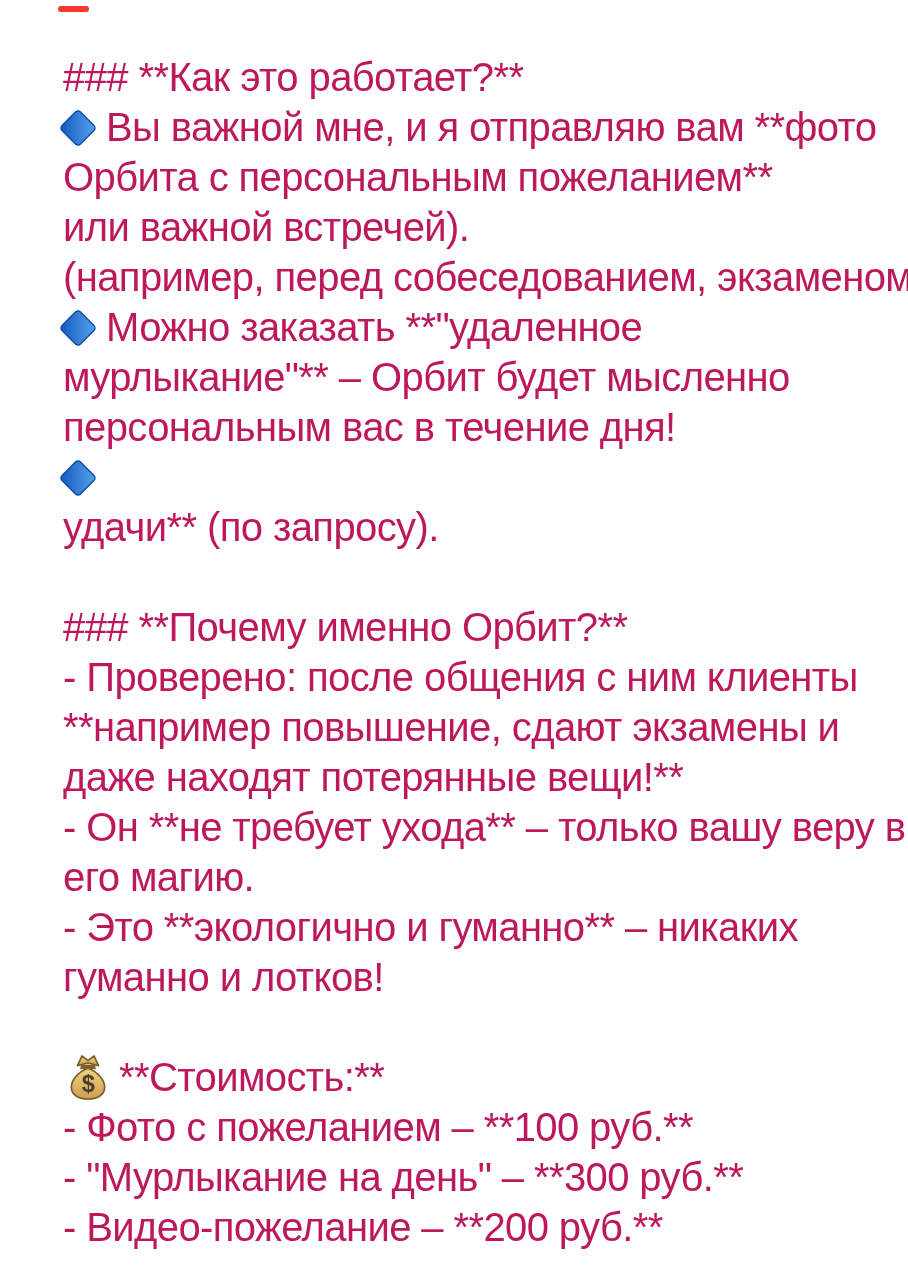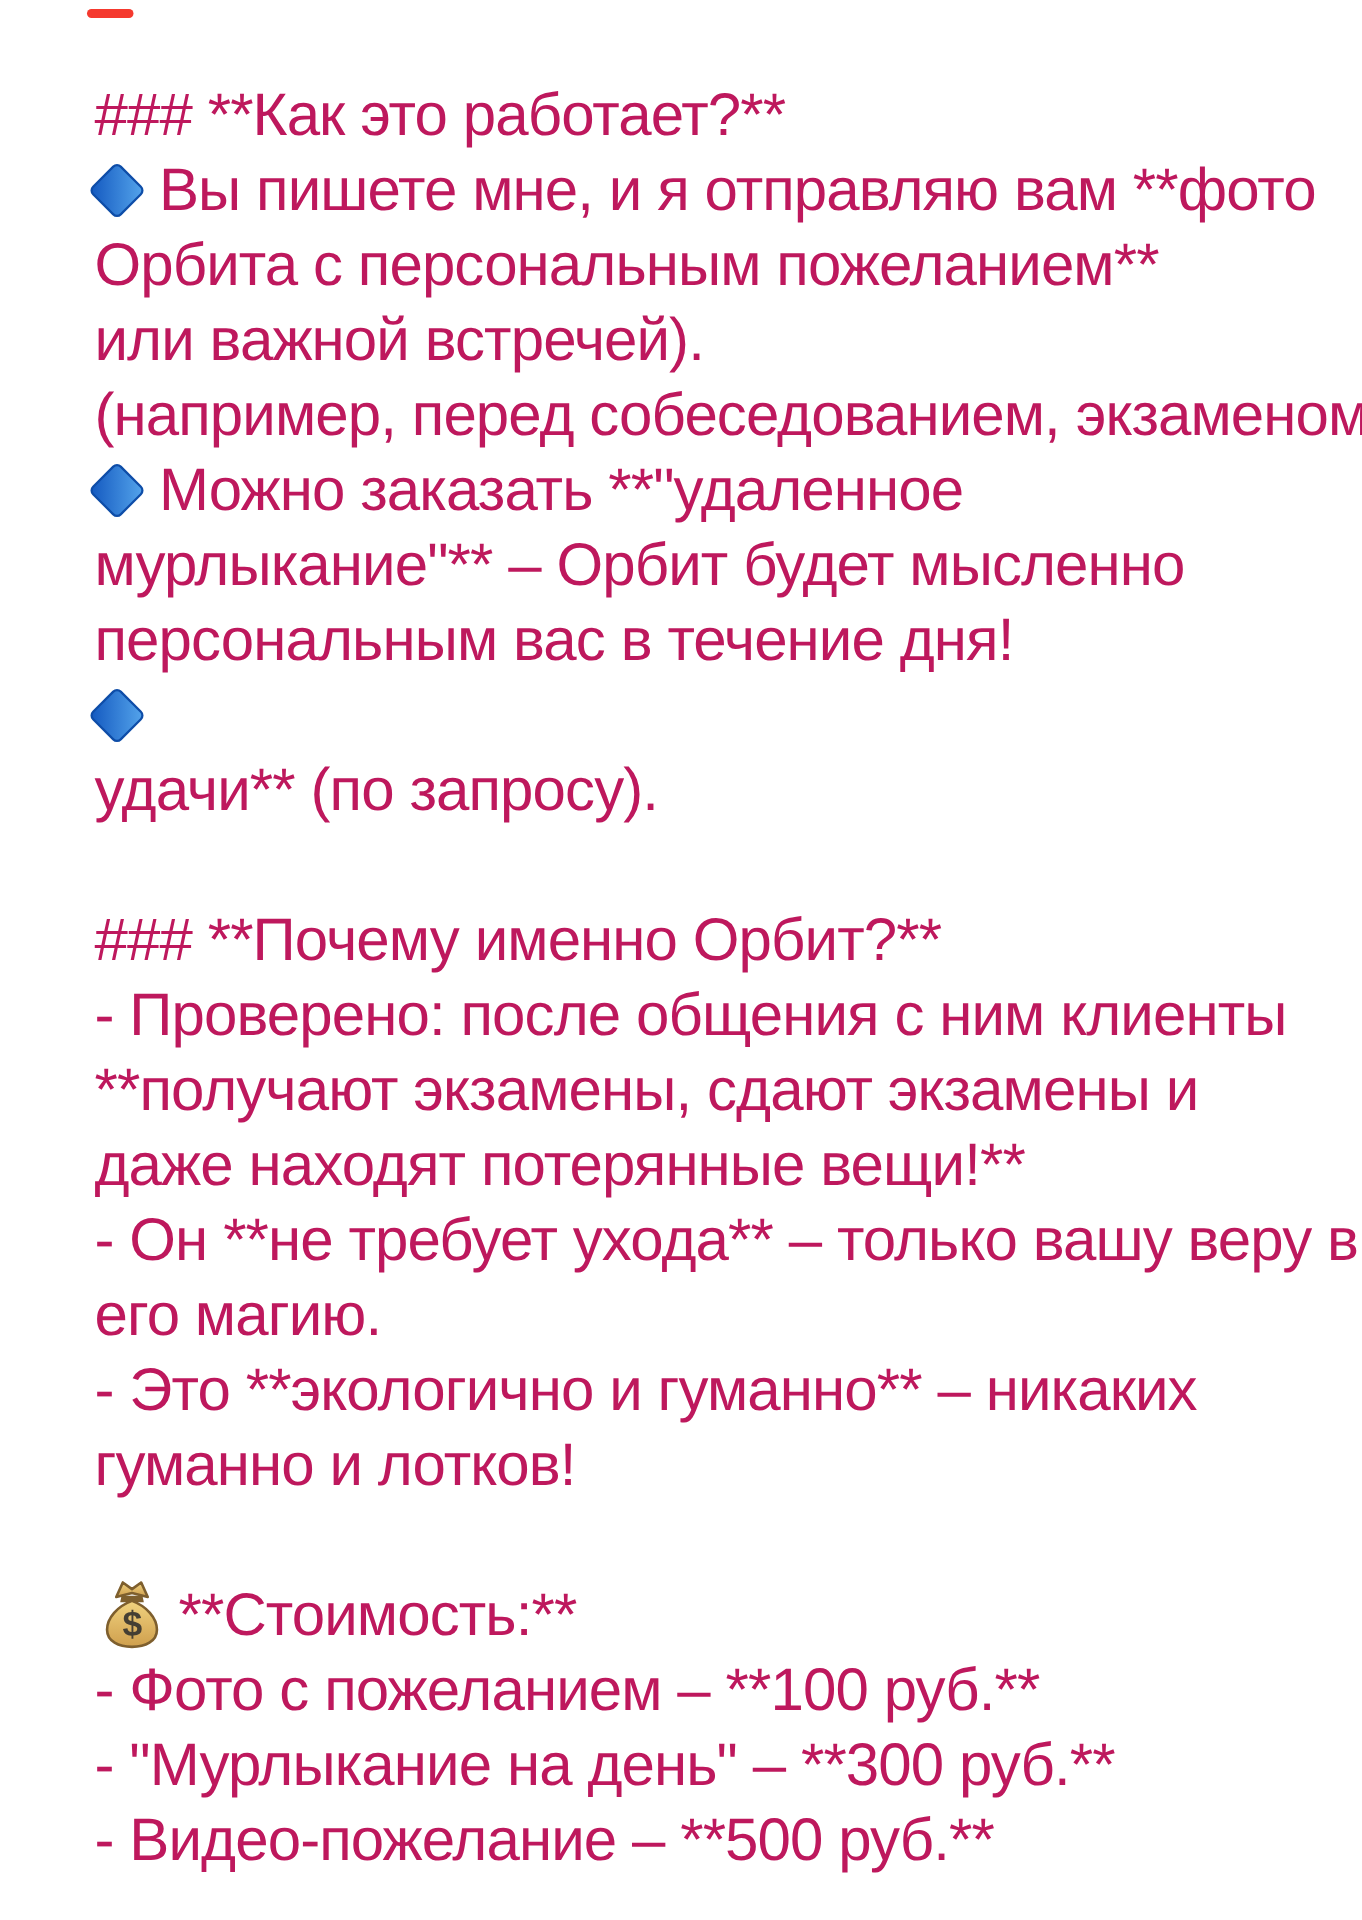--- a/index.html
+++ b/index.html
@@ -77,7 +77,7 @@
               </linearGradient>
             </defs>
             <rect x="7" y="7" width="26" height="26" rx="3.5" transform="rotate(45 20 20)" fill="url(#dgrad)" stroke="#0e4da8" stroke-width="1.5"></rect>
-          </svg><span>Вы пишете мне, и я отправляю вам **фото</span></div>
+          </svg><span>Вы важной мне, и я отправляю вам **фото</span></div>
         <div class="line"><span>Орбита с персональным пожеланием**</span></div>
         <div class="line"><span>или важной встречей).</span></div>
         <div class="line"><span>(например, перед собеседованием, экзаменом</span></div>

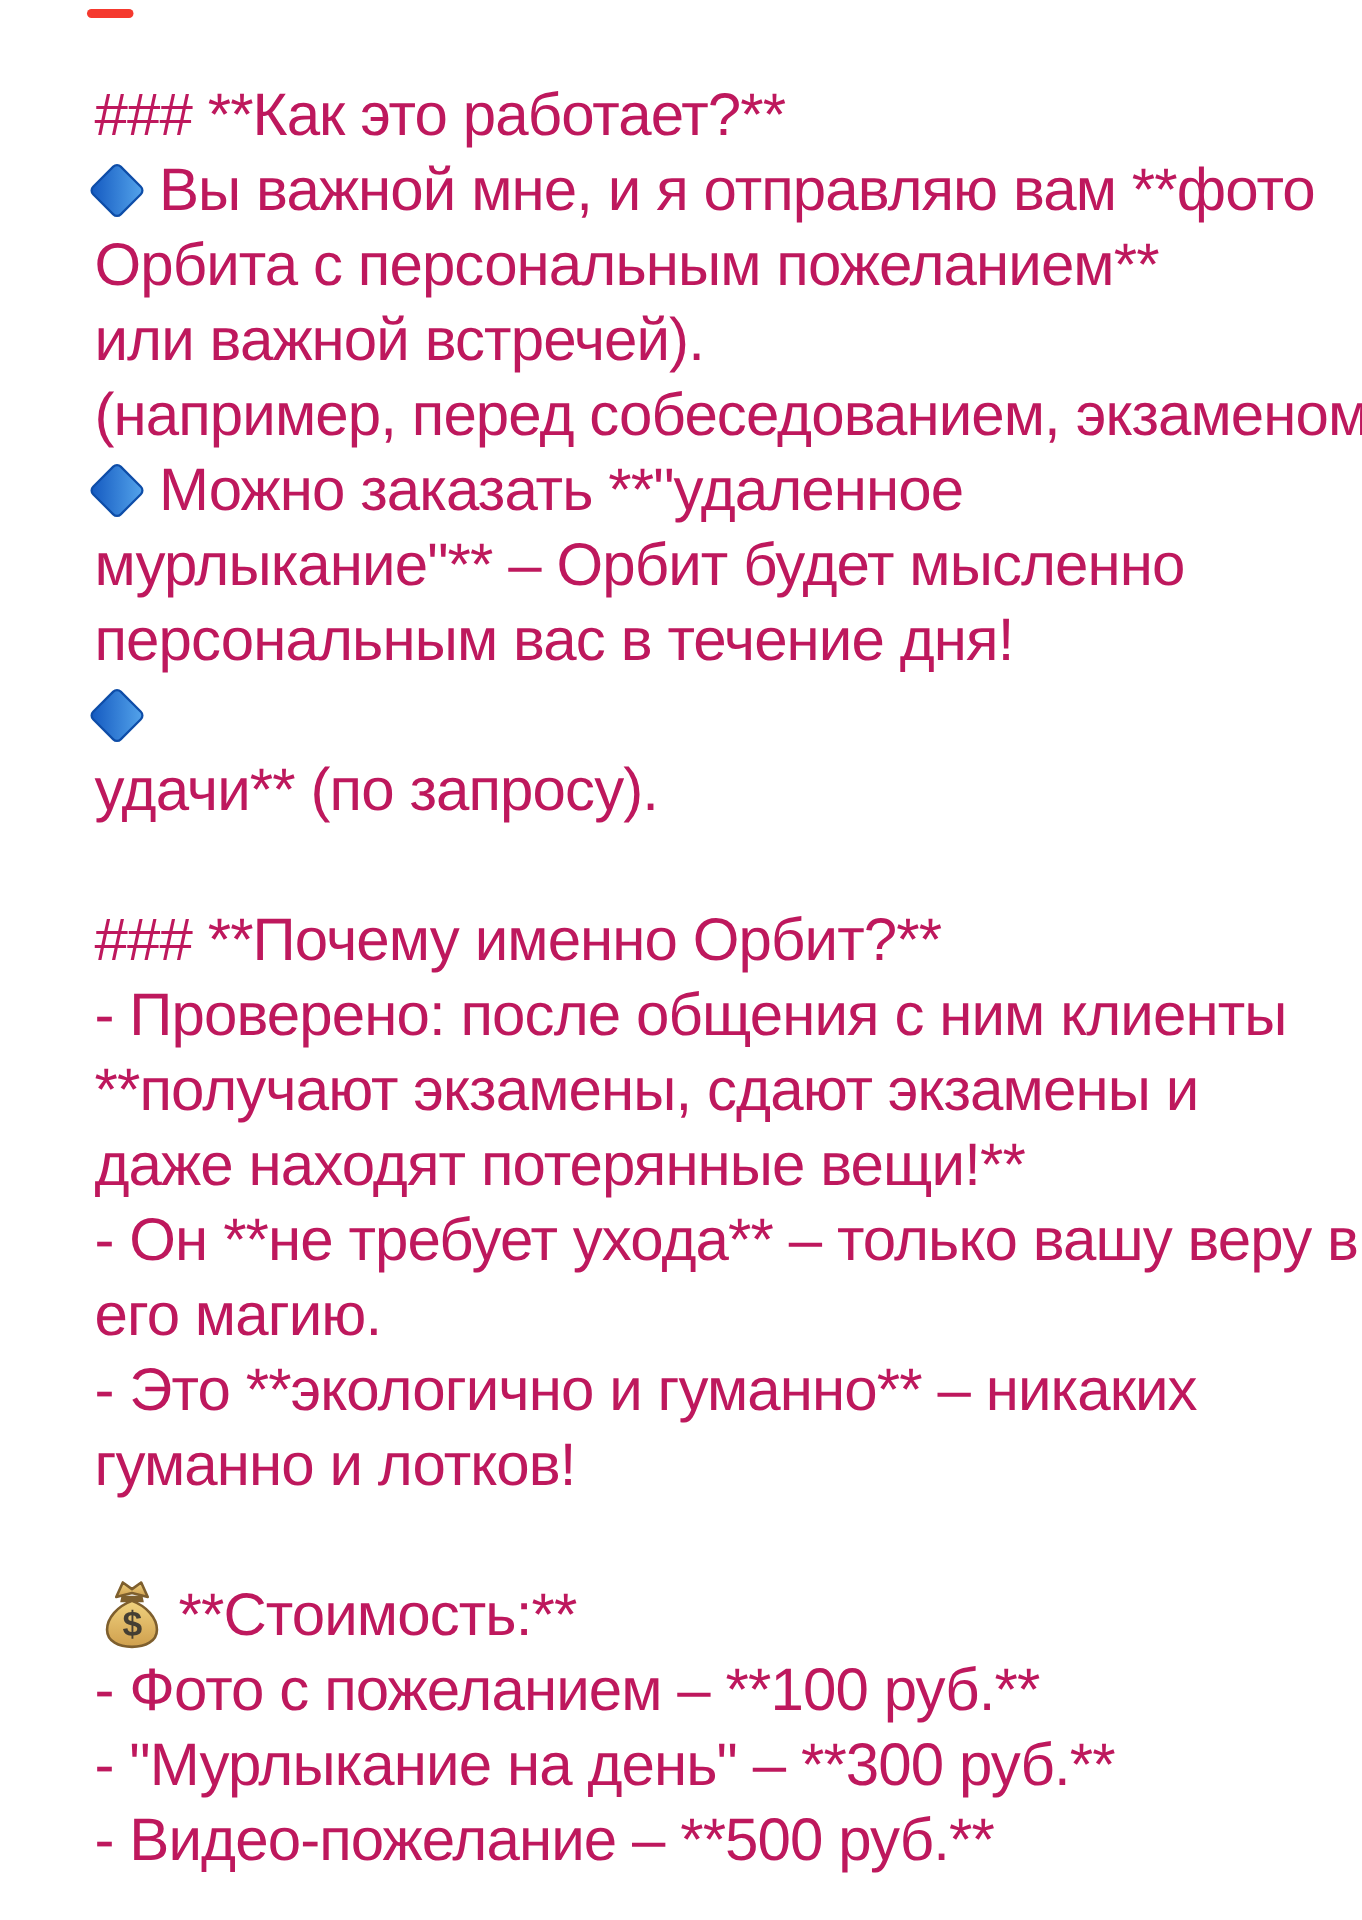--- a/index.html
+++ b/index.html
@@ -106,7 +106,7 @@
       <div class="section">
         <div class="line"><span>### **Почему именно Орбит?**</span></div>
         <div class="line"><span>- Проверено: после общения с ним клиенты</span></div>
-        <div class="line"><span>**получают экзамены, сдают экзамены и</span></div>
+        <div class="line"><span>**например повышение, сдают экзамены и</span></div>
         <div class="line"><span>даже находят потерянные вещи!**</span></div>
         <div class="line"><span>- Он **не требует ухода** – только вашу веру в</span></div>
         <div class="line"><span>его магию.</span></div>

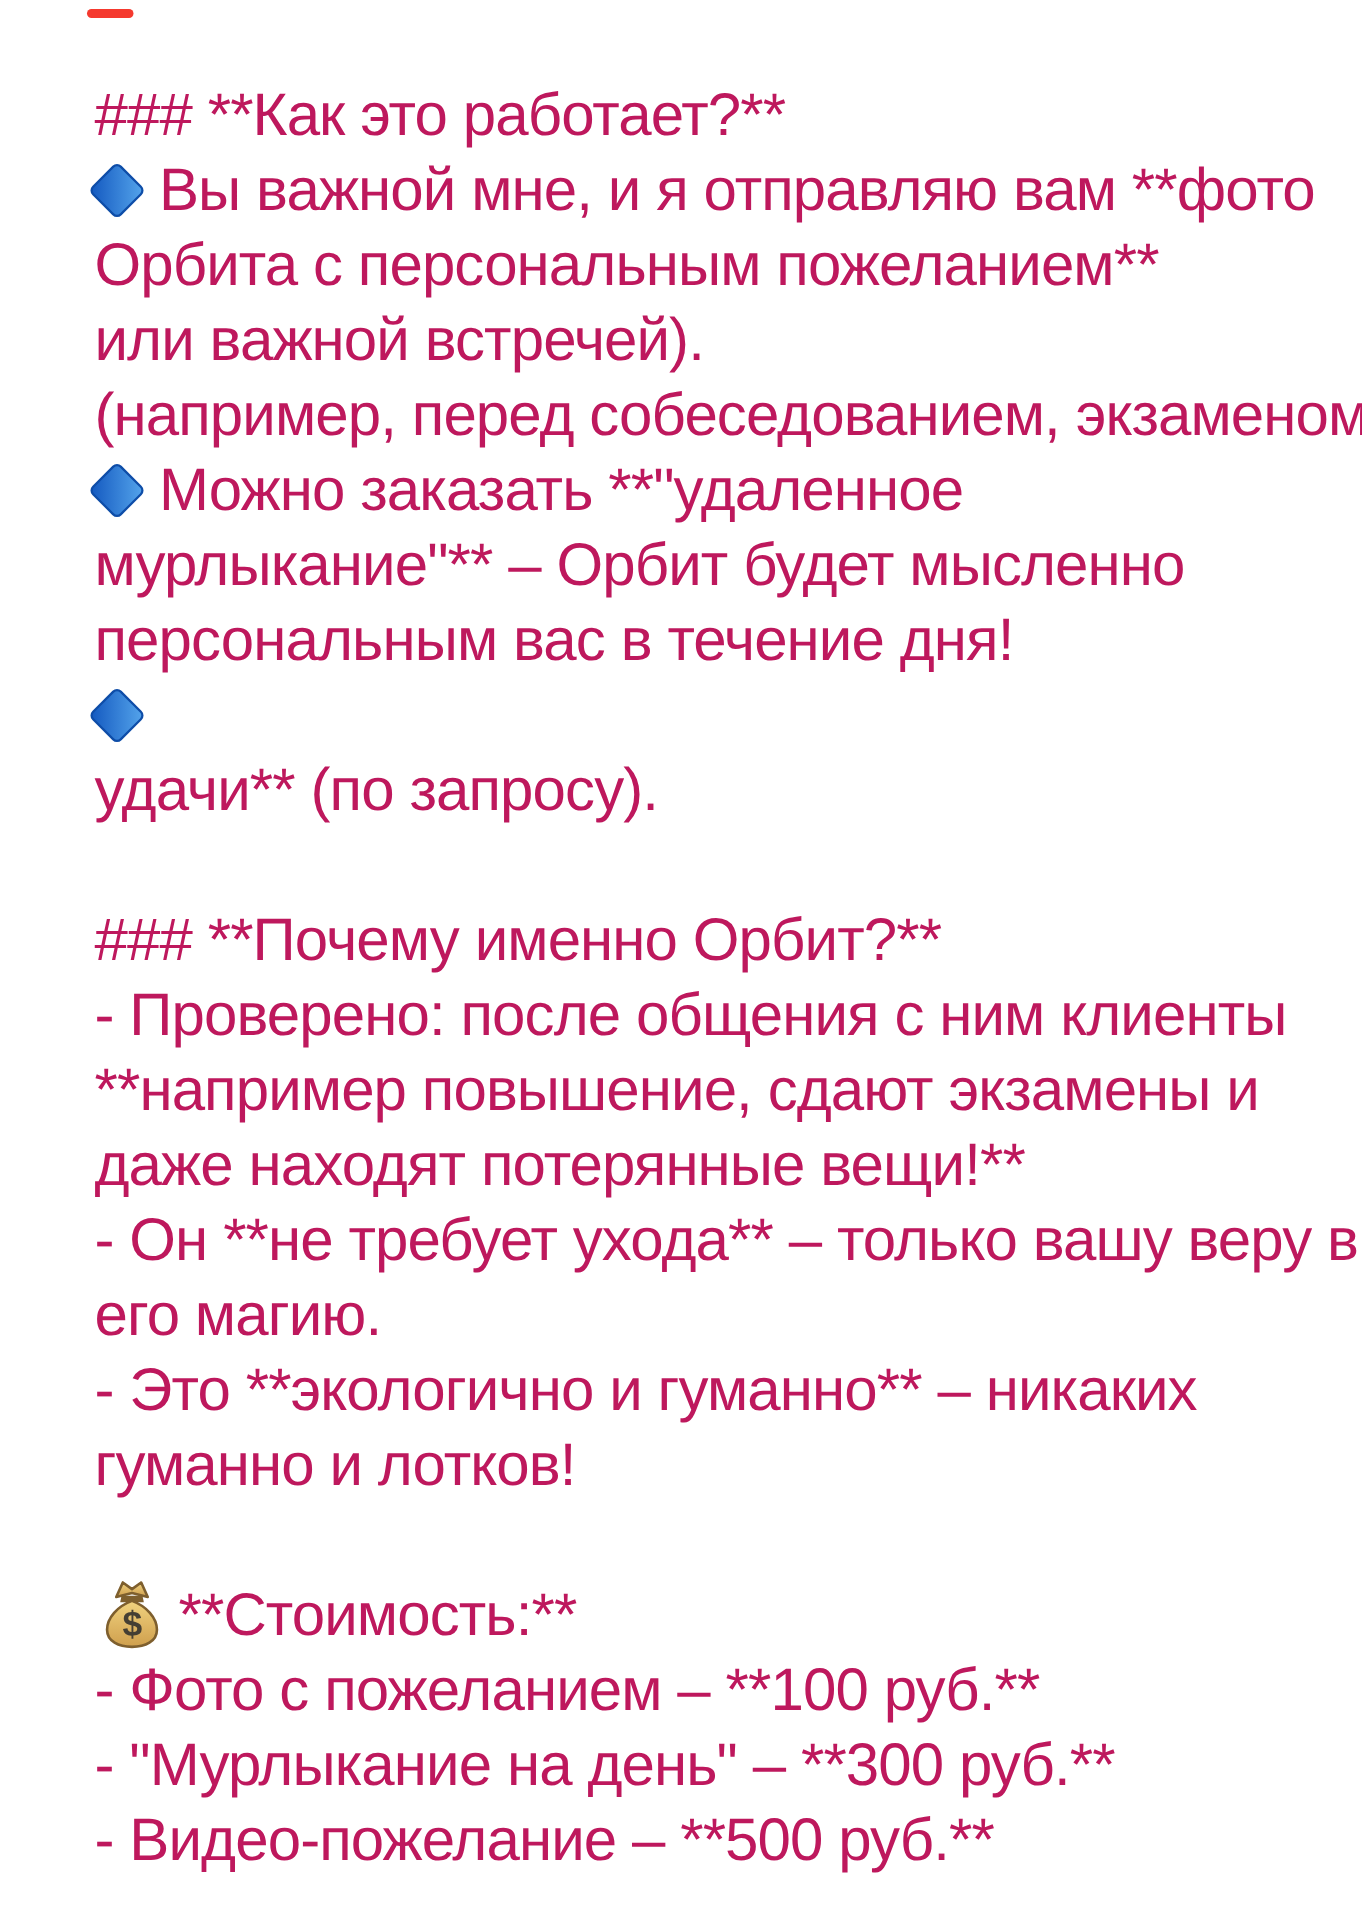--- a/index.html
+++ b/index.html
@@ -128,7 +128,7 @@
           </svg><span>**Стоимость:**</span></div>
         <div class="line"><span>- Фото с пожеланием – **100 руб.**</span></div>
         <div class="line"><span>- "Мурлыкание на день" – **300 руб.**</span></div>
-        <div class="line"><span>- Видео-пожелание – **500 руб.**</span></div>
+        <div class="line"><span>- Видео-пожелание – **200 руб.**</span></div>
       </div>
     </div>
   <div class="scrollbar-thumb" style="background: rgb(162, 162, 162);"></div>

